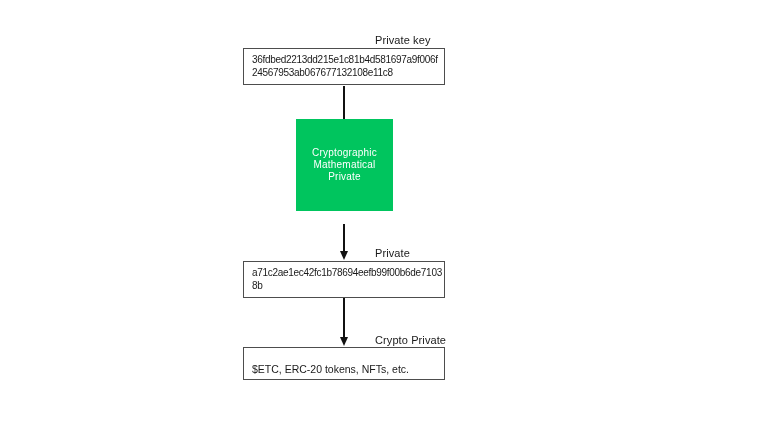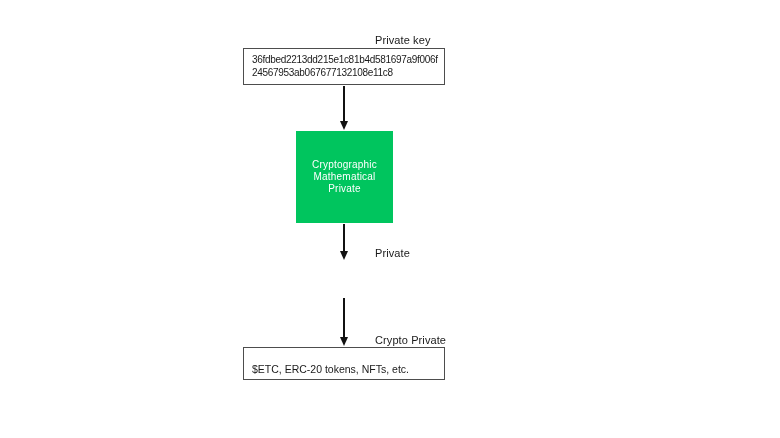--- a/index.html
+++ b/index.html
@@ -54,7 +54,7 @@
 
   .fn-box {
     position: absolute;
-    left: 296px; top: 131px;
+    left: 296px; top: 119px;
     width: 97px; height: 92px;
     background: var(--function-box-fill, #00c55e);
     color: var(--function-box-text, #ffffff);

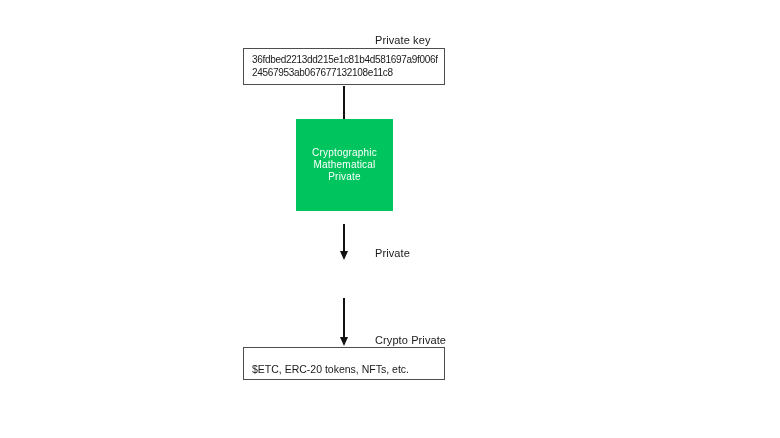--- a/index.html
+++ b/index.html
@@ -109,6 +109,9 @@
 
   <div class="flow-label" id="addr-label">Private</div>
 
+  <div class="value-box" id="addr-box">
+    <span>a71c2ae1ec42fc1b78694eefb99f00b6de71038b</span>
+  </div>
 
   <div class="arrow" id="arrow-3"></div>
 

